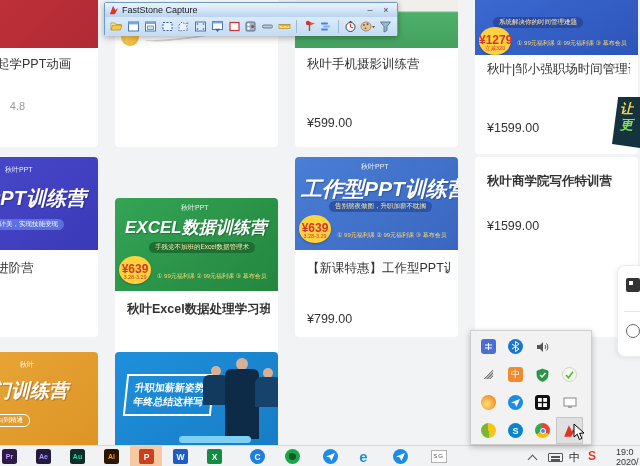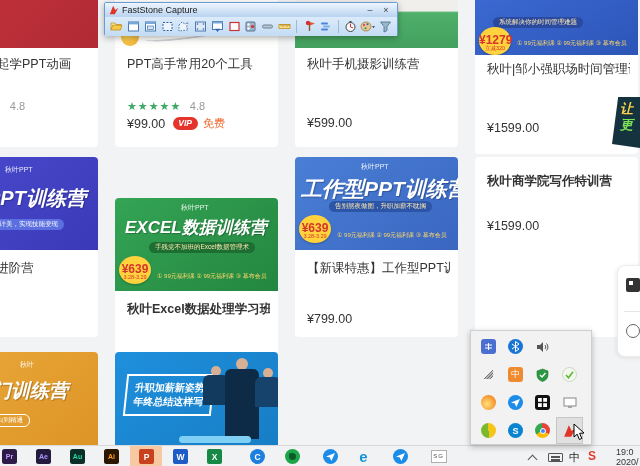--- a/index.html
+++ b/index.html
@@ -100,18 +100,6 @@
       <div style="position:absolute;left:6px;bottom:2px;width:18px;height:18px;border-radius:50%;background:radial-gradient(circle at 35% 35%,#ffd95e,#f0a92b);"></div>
       <div style="position:absolute;left:30px;bottom:8px;width:70px;height:8px;border-bottom:2px solid #cfd4d9;border-radius:50%;transform:rotate(-6deg);"></div>
     </div>
-    <div class="cbody" style="height:99px;">
-      <div class="ctitle" style="top:8px;">PPT高手常用20个工具</div>
-      <div class="crating" style="top:48px;">
-        <span class="stars">★★★★★</span>
-        <span class="rval">4.8</span>
-      </div>
-      <div class="cprice-row" style="top:68px;">
-        <span class="cprice">¥99.00</span>
-        <span class="vip">VIP</span>
-        <span class="free">免费</span>
-      </div>
-    </div>
   </div>
 
   <div class="card" style="left:295px;top:-45px;height:192px;">

